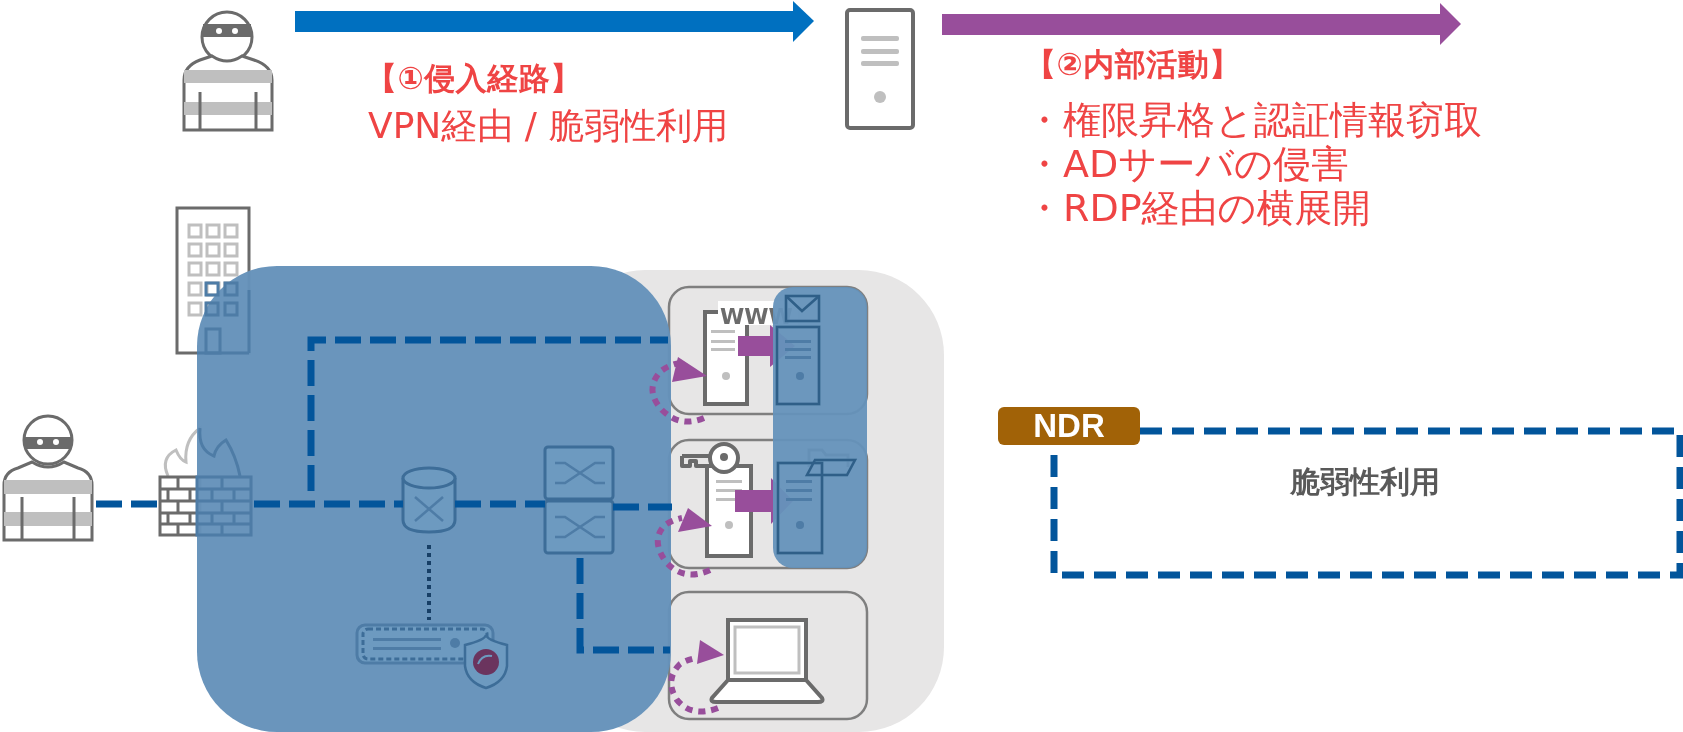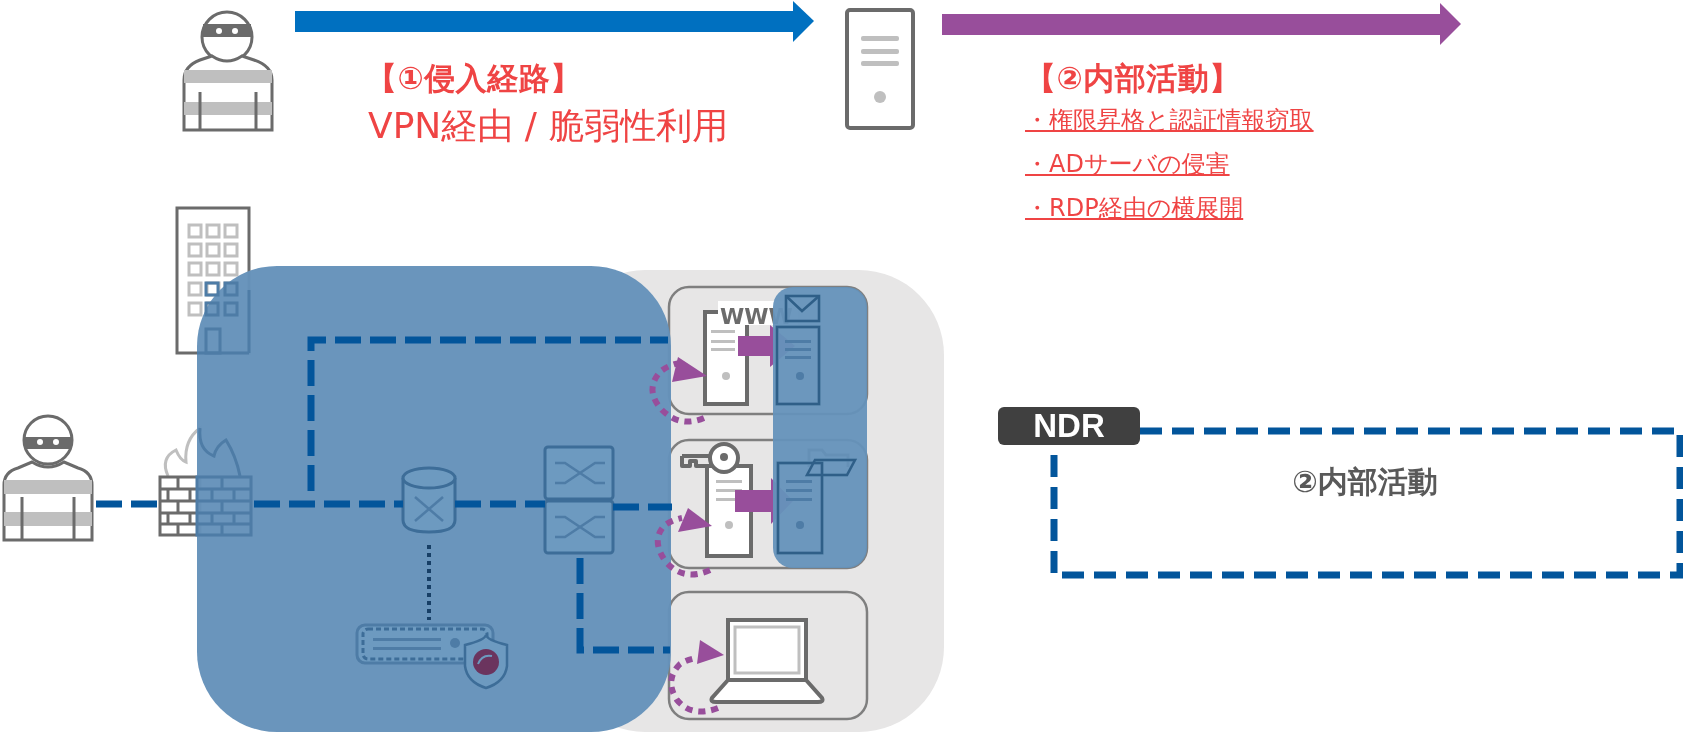--- a/index.html
+++ b/index.html
@@ -265,7 +265,7 @@
 <div class="txt h-bold" style="left:366px; top:58px;">【①侵入経路】</div>
 <div class="txt h-reg" style="left:368px; top:102px;">VPN経由 / 脆弱性利用</div>
 
-<div class="txt h-bold" style="left:1025px; top:58px;">【②内部活動】</div>
+<div class="txt h-bold" style="left:1025px; top:44px;">【②内部活動】</div>
 <div class="txt bullet" style="left:1025px; top:98px;">・権限昇格と認証情報窃取</div>
 <div class="txt bullet" style="left:1025px; top:142px;">・ADサーバの侵害</div>
 <div class="txt bullet" style="left:1025px; top:186px;text-align:right;">・RDP経由の横展開</div>

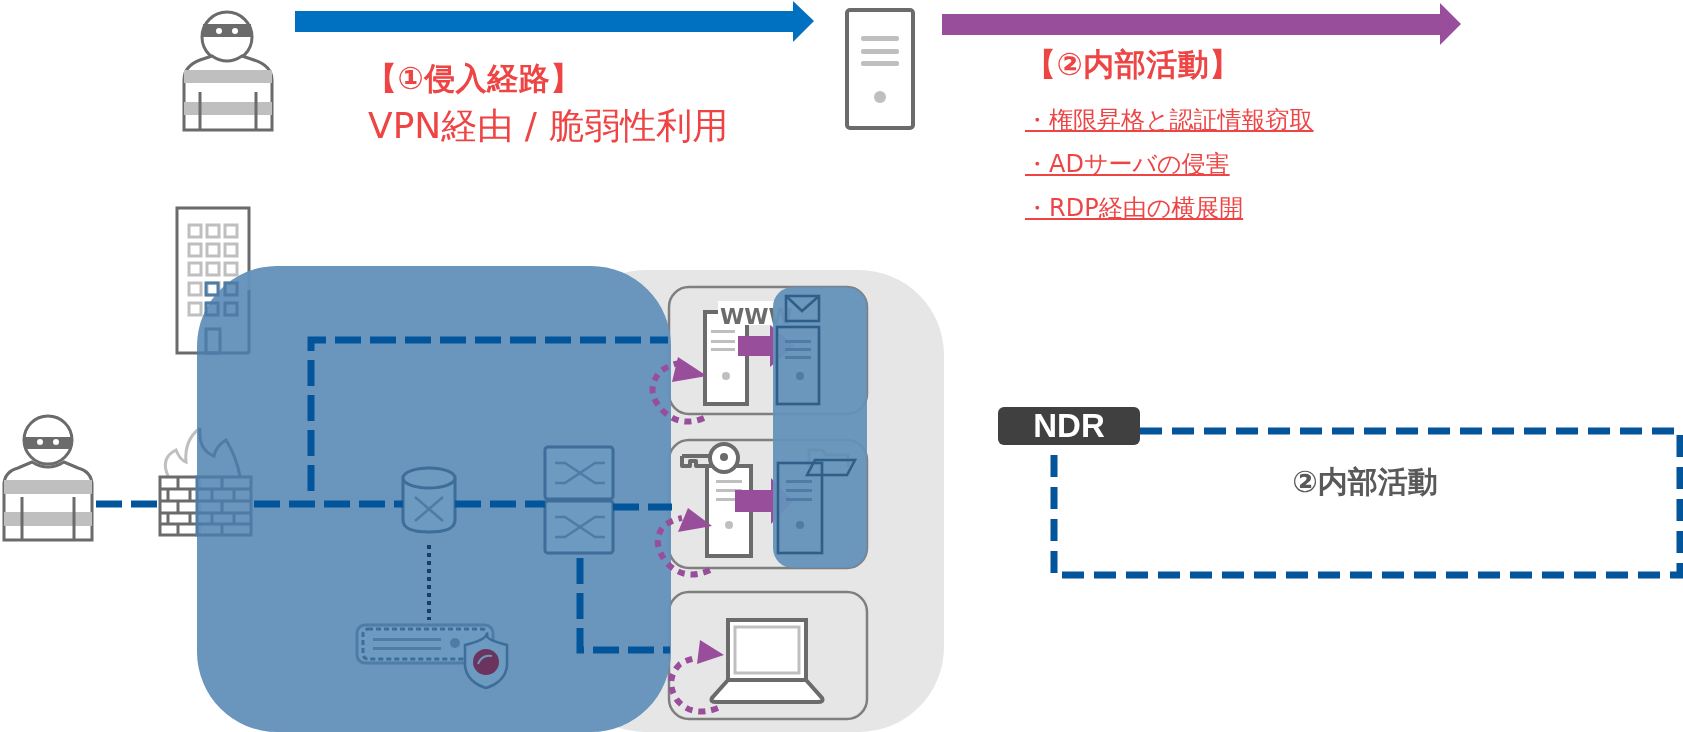--- a/index.html
+++ b/index.html
@@ -9,7 +9,7 @@
   .txt { position: absolute; color: #ef4444; white-space: nowrap; }
   .h-bold { font-weight: bold; font-size: 31px; letter-spacing: 0.5px; }
   .h-reg { font-size: 36px; }
-  .bullet { font-size: 24px; line-height: 44px; text-decoration: underline; }
+  .bullet { font-size: 38px; line-height: 44px; }
   .ndr-tag { position: absolute; left: 998px; top: 407px; width: 142px; height: 38px;
              background: #404040; border-radius: 6px; color: #fff; font-weight: bold;
              font-size: 33px; text-align: center; line-height: 38px; font-family: "Liberation Sans", sans-serif; }

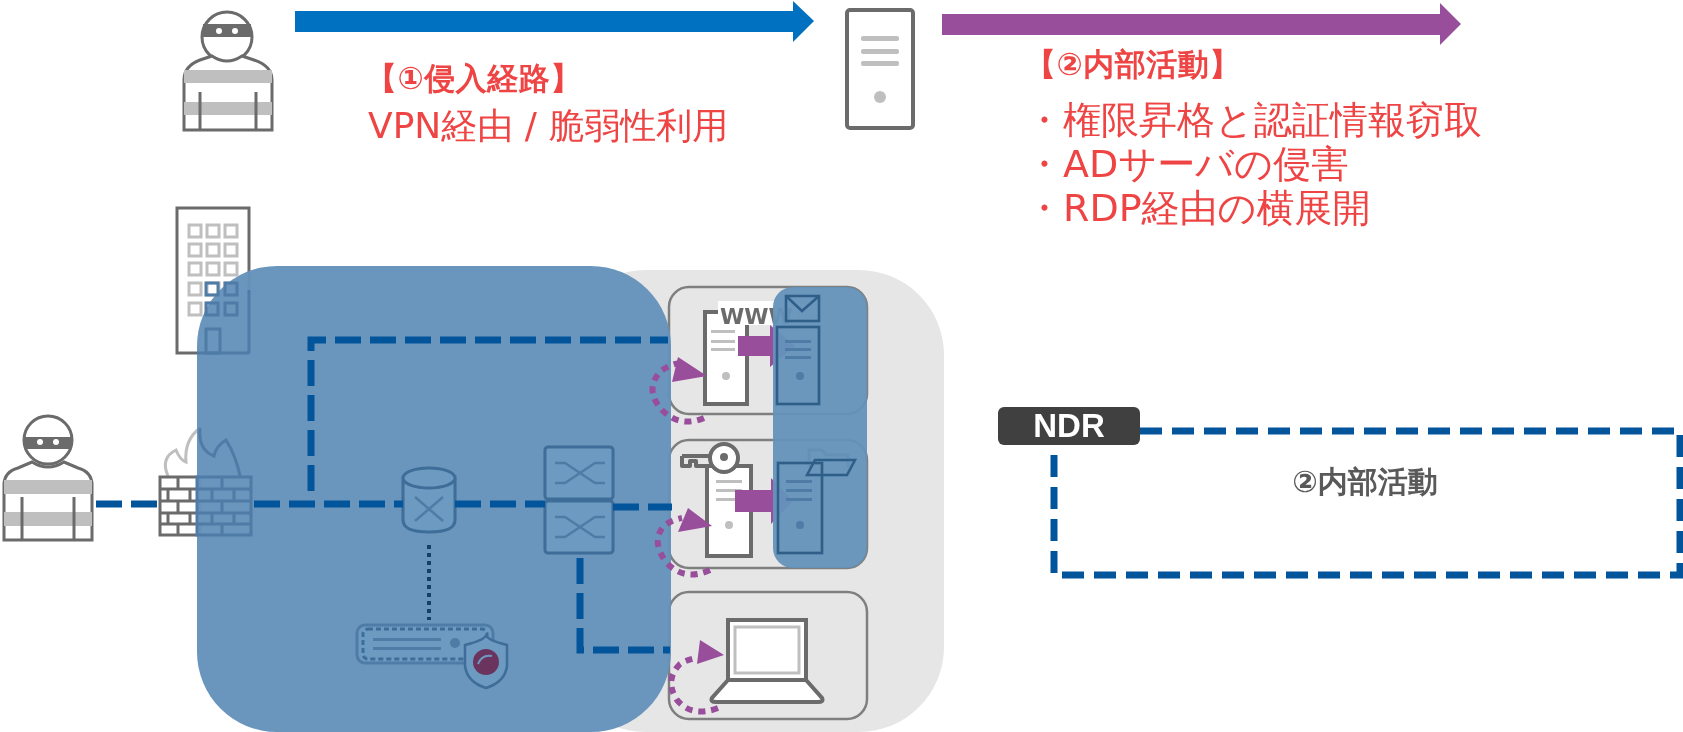--- a/index.html
+++ b/index.html
@@ -11,7 +11,7 @@
   .h-reg { font-size: 36px; }
   .bullet { font-size: 38px; line-height: 44px; }
   .ndr-tag { position: absolute; left: 998px; top: 407px; width: 142px; height: 38px;
-             background: #404040; border-radius: 6px; color: #fff; font-weight: bold;
+             background: #a16207; border-radius: 6px; color: #fff; font-weight: bold;
              font-size: 33px; text-align: center; line-height: 38px; font-family: "Liberation Sans", sans-serif; }
   .ndr-text { position: absolute; left: 1050px; top: 460px; width: 630px; text-align: center;
               color: #595959; font-weight: bold; font-size: 30px; line-height: 44px; }

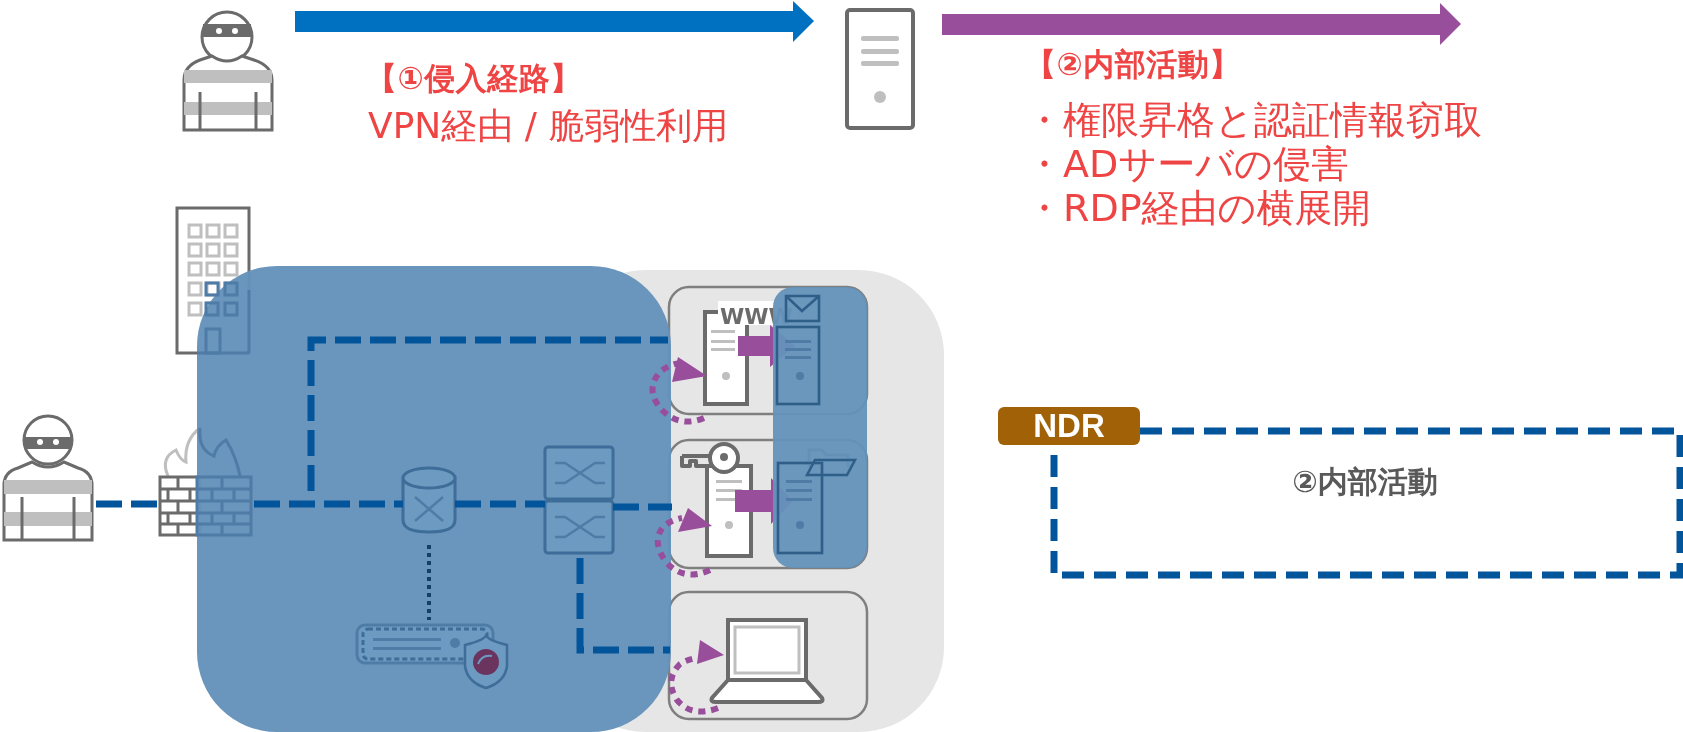--- a/index.html
+++ b/index.html
@@ -272,7 +272,7 @@
 
 <div class="ndr-tag">NDR</div>
 <div class="ndr-text">
-  <div>②内部活動</div>
+  <div>脆弱性利用</div>
 </div>
 
 </body></html>

